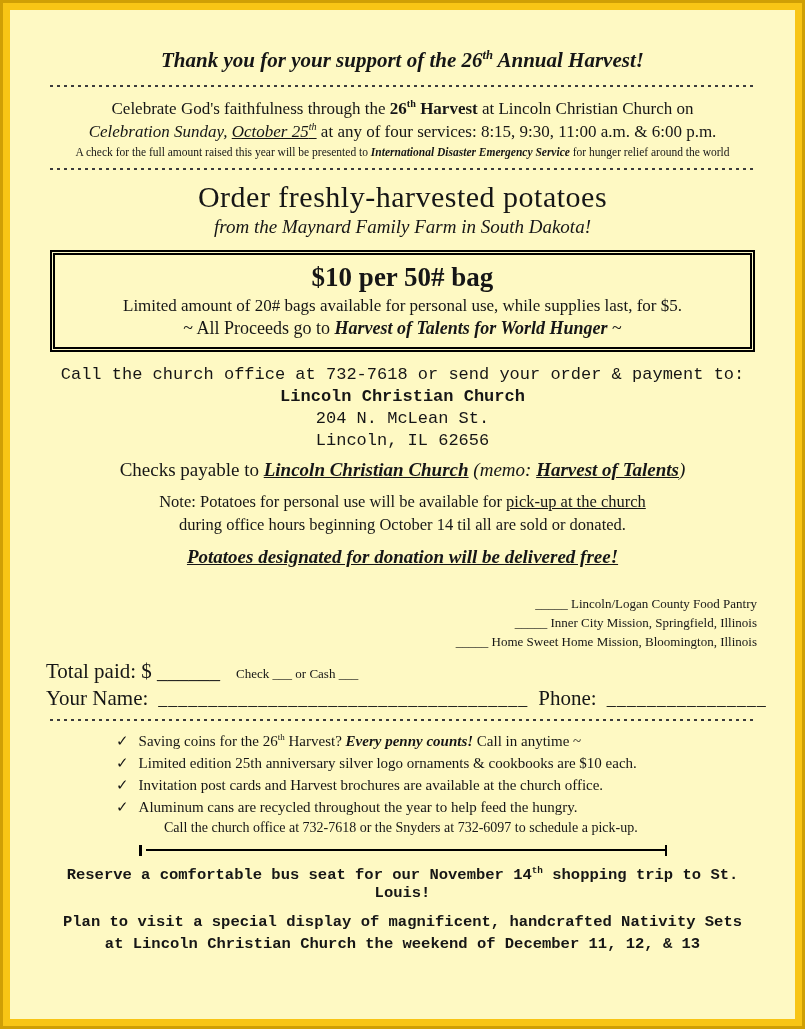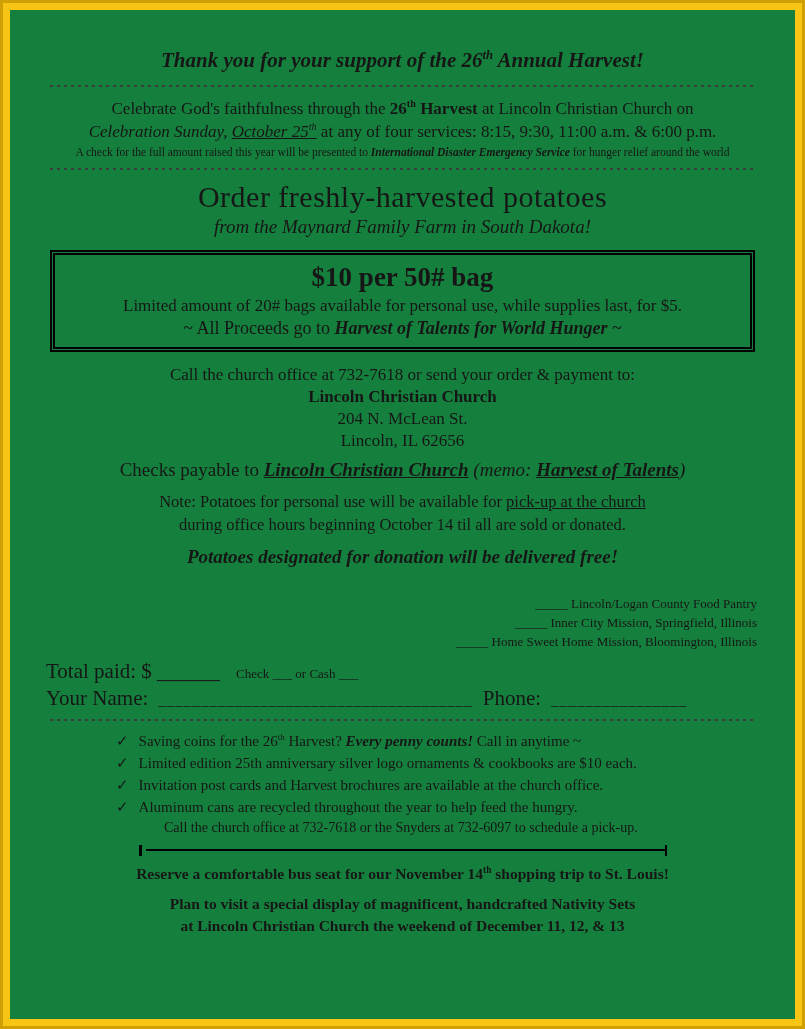--- a/index.html
+++ b/index.html
@@ -9,7 +9,7 @@
     background: #f8c515; border: 3px solid #cf9f05; padding: 7px;
   }
   .sheet {
-    background: #15803d; width: 100%; height: 100%;
+    background: #fef9c3; width: 100%; height: 100%;
     padding: 26px 36px 10px;
     font-family: "Liberation Serif", "DejaVu Serif", serif;
     color: #161616; overflow: hidden;

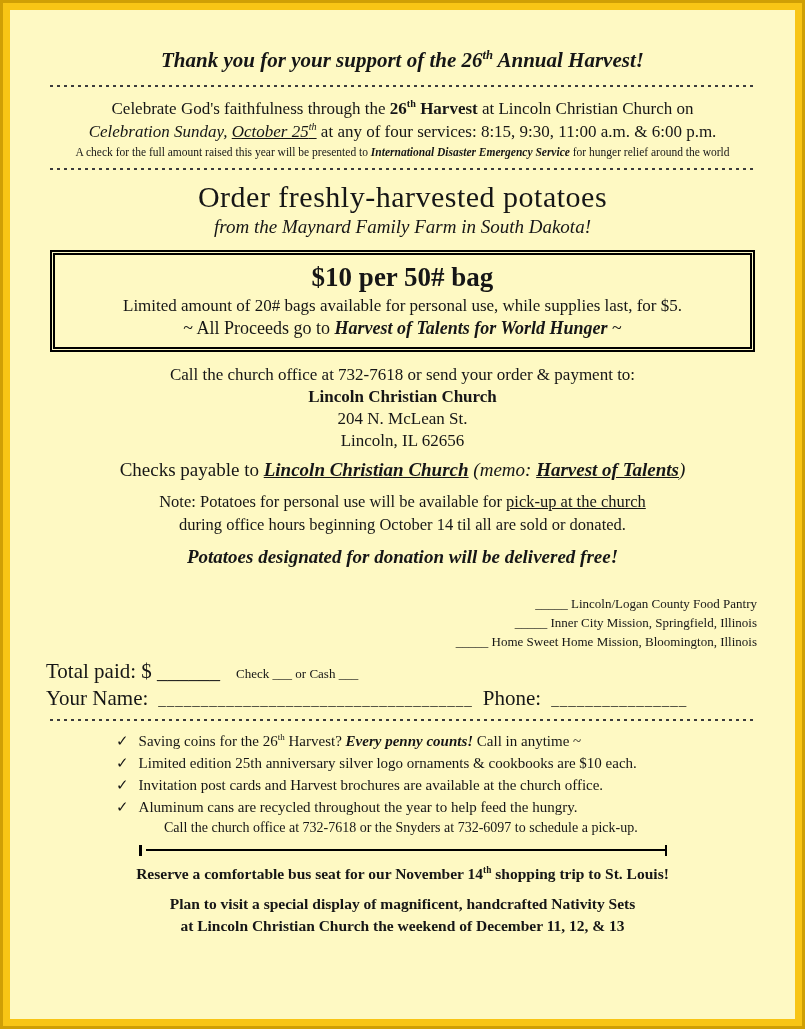--- a/index.html
+++ b/index.html
@@ -15,7 +15,7 @@
     color: #161616; overflow: hidden;
   }
   .center { text-align: center; }
-  .sans { font-family: Liberation Serif, serif; }
+  .sans { font-family: Liberation Mono, monospace; }
   .b { font-weight: bold; }
   .i { font-style: italic; }
   .bi { font-weight: bold; font-style: italic; }

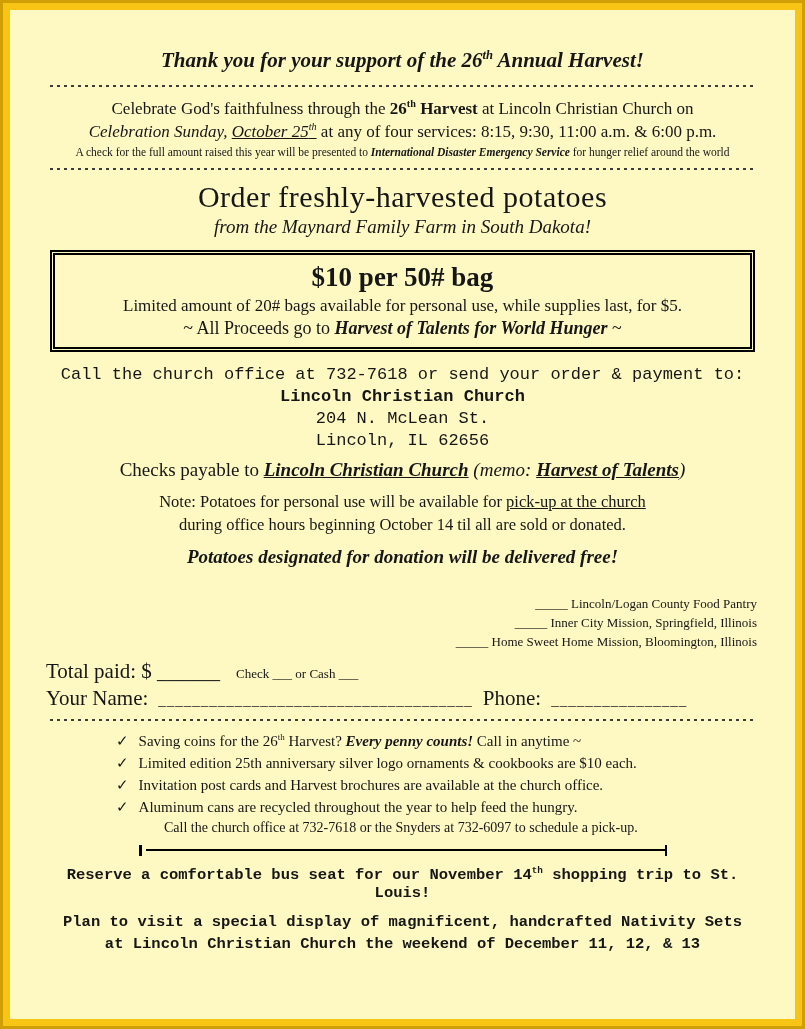--- a/index.html
+++ b/index.html
@@ -39,7 +39,7 @@
   .contact { font-size: 17px; line-height: 1.28; margin: 10px 0 8px; }
   .checks { font-size: 19px; margin: 8px 0 10px; }
   .note { font-size: 16.5px; line-height: 1.35; margin-bottom: 10px; }
-  .donation-headline { font-size: 19px; font-weight: bold; font-style: italic; margin: 4px 0 14px; }
+  .donation-headline { font-size: 19px; font-weight: bold; font-style: italic; text-decoration: underline; margin: 4px 0 14px; }
 
   .form-grid { display: flex; font-size: 13px; margin: 0 2px 4px; }
   .form-left { width: 45%; line-height: 1.45; white-space: nowrap; }

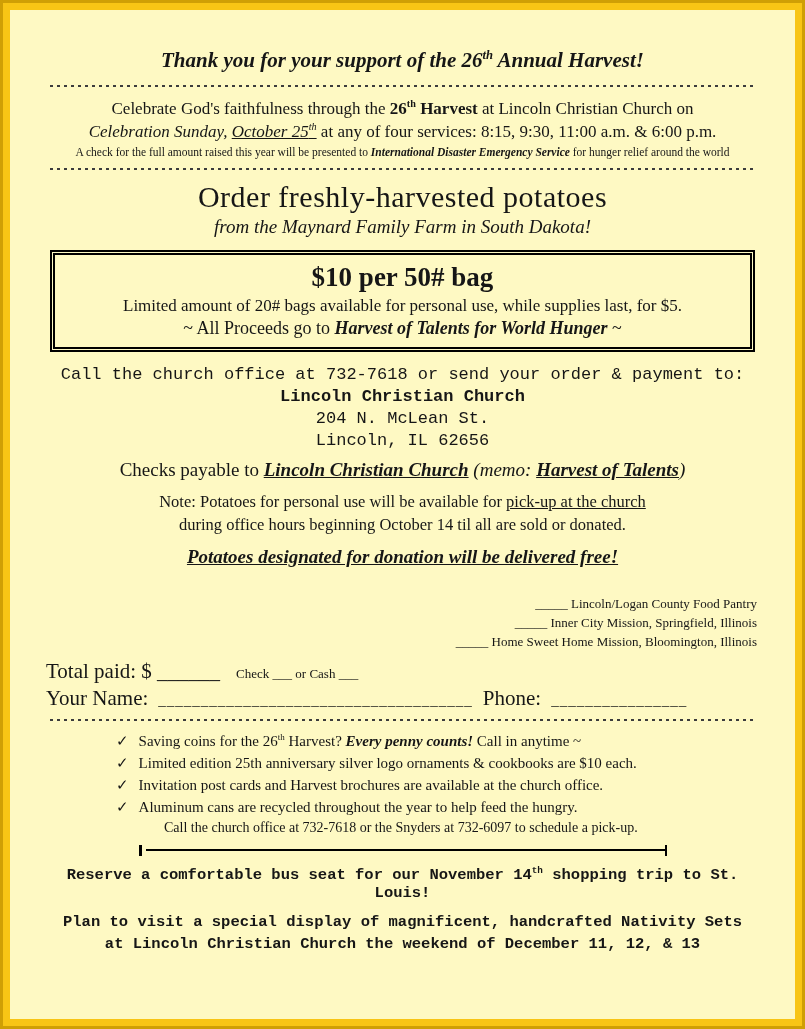--- a/index.html
+++ b/index.html
@@ -49,7 +49,7 @@
   .big { font-size: 21px; }
   .small-inline { font-size: 13px; }
   .name-row { display: flex; align-items: baseline; gap: 10px; margin: 2px 0 6px; white-space: nowrap; }
-  .blank { font-size: 15px; letter-spacing: 1px; text-align: center; }
+  .blank { font-size: 18px; letter-spacing: 1px; text-align: center; }
 
   .checklist { font-size: 15px; margin: 8px 0 2px 70px; line-height: 1.45; }
   .check-item .tick { margin-right: 10px; }

